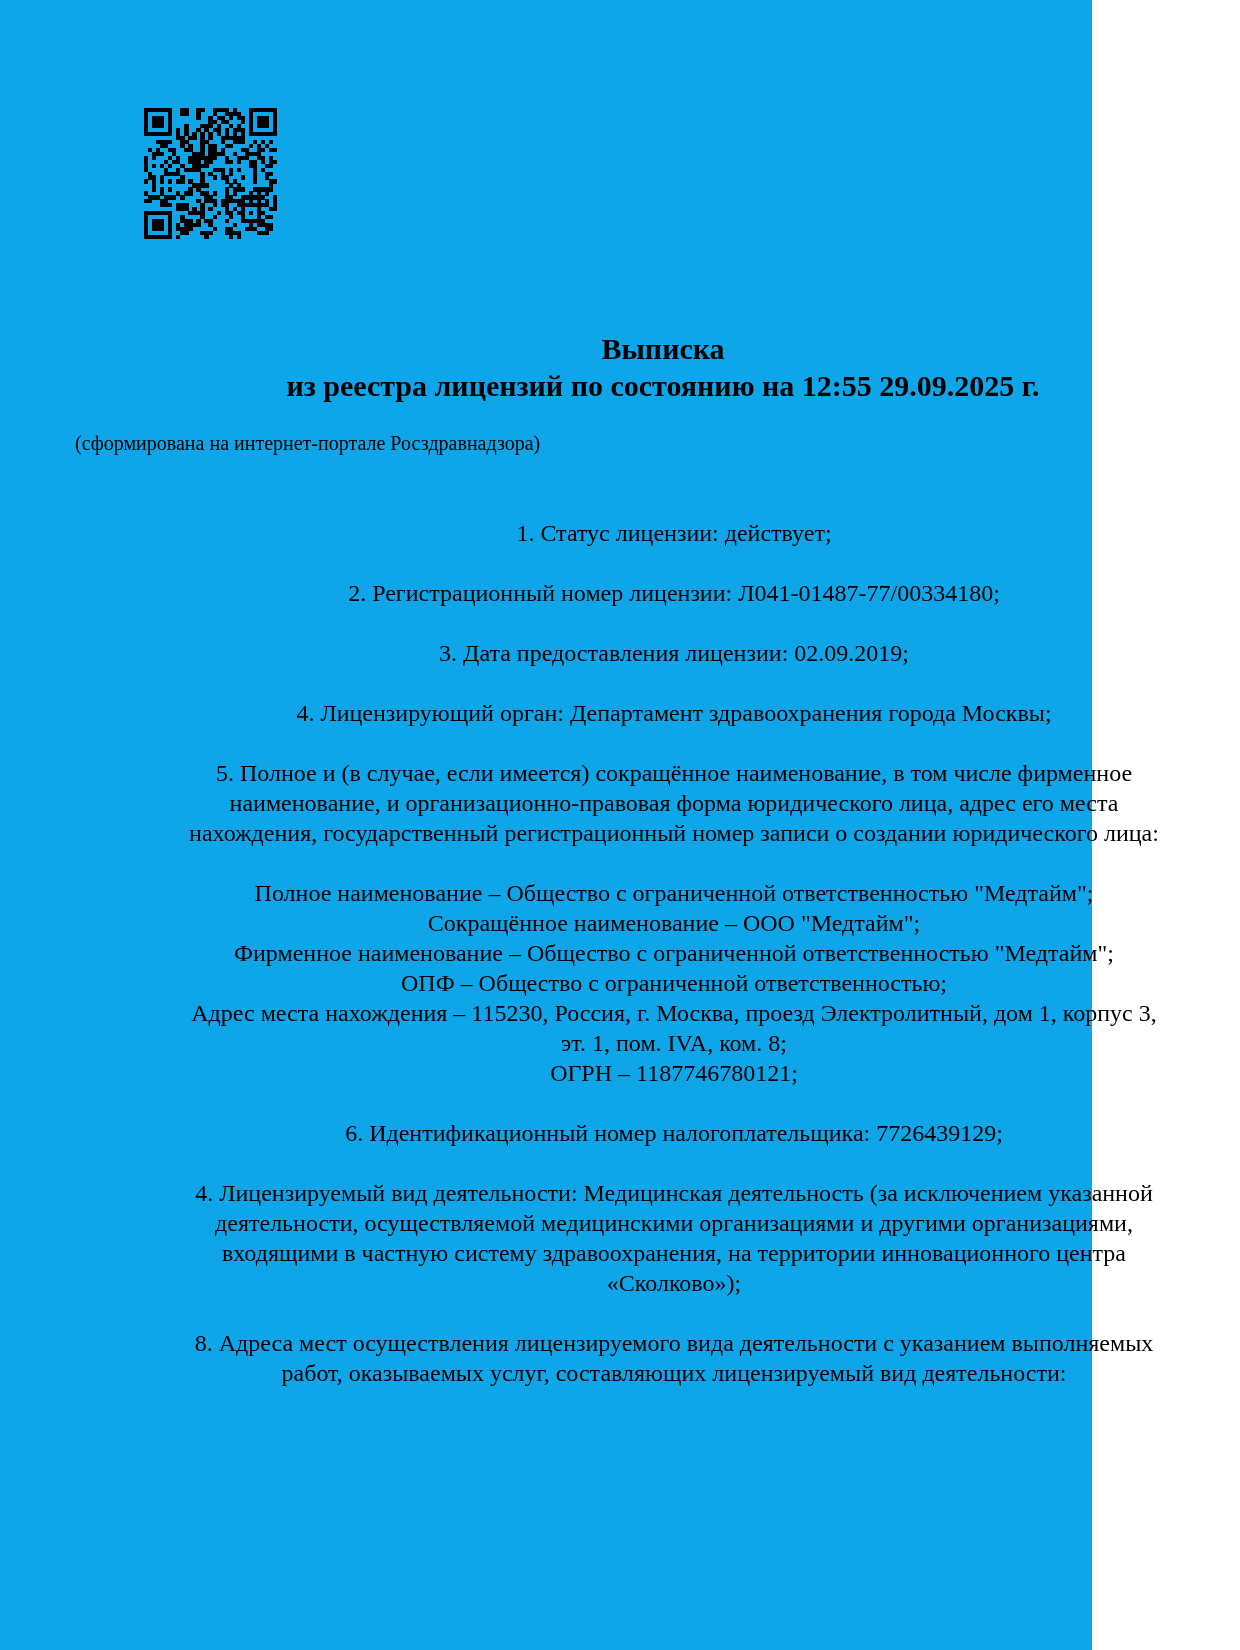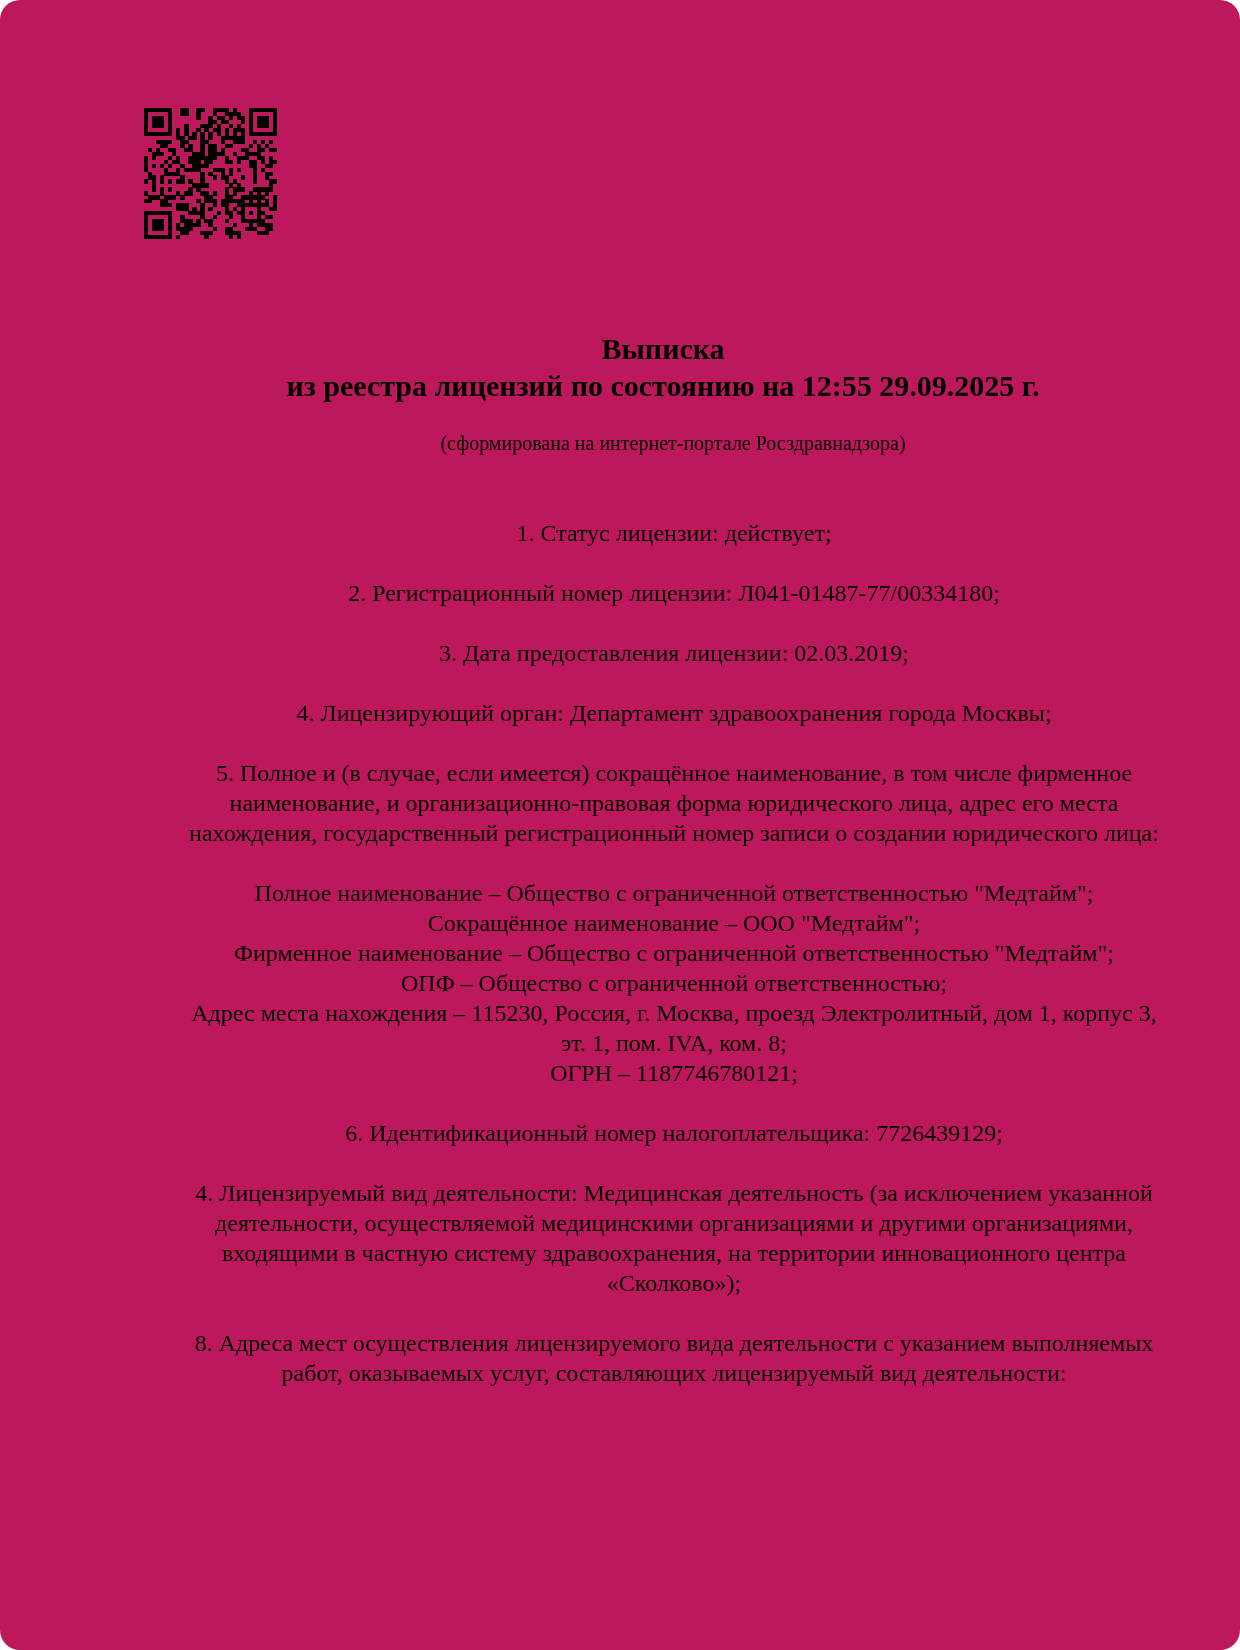--- a/index.html
+++ b/index.html
@@ -18,10 +18,9 @@
   .page {
     position: absolute;
     left: 0; top: 0;
-    width: 1240px;
+    width: 1092px;
     height: 1650px;
-    background: #be185d;
-    border-radius: 20px;
+    background: #0ea5e9;
   }
   .qr {
     position: absolute;

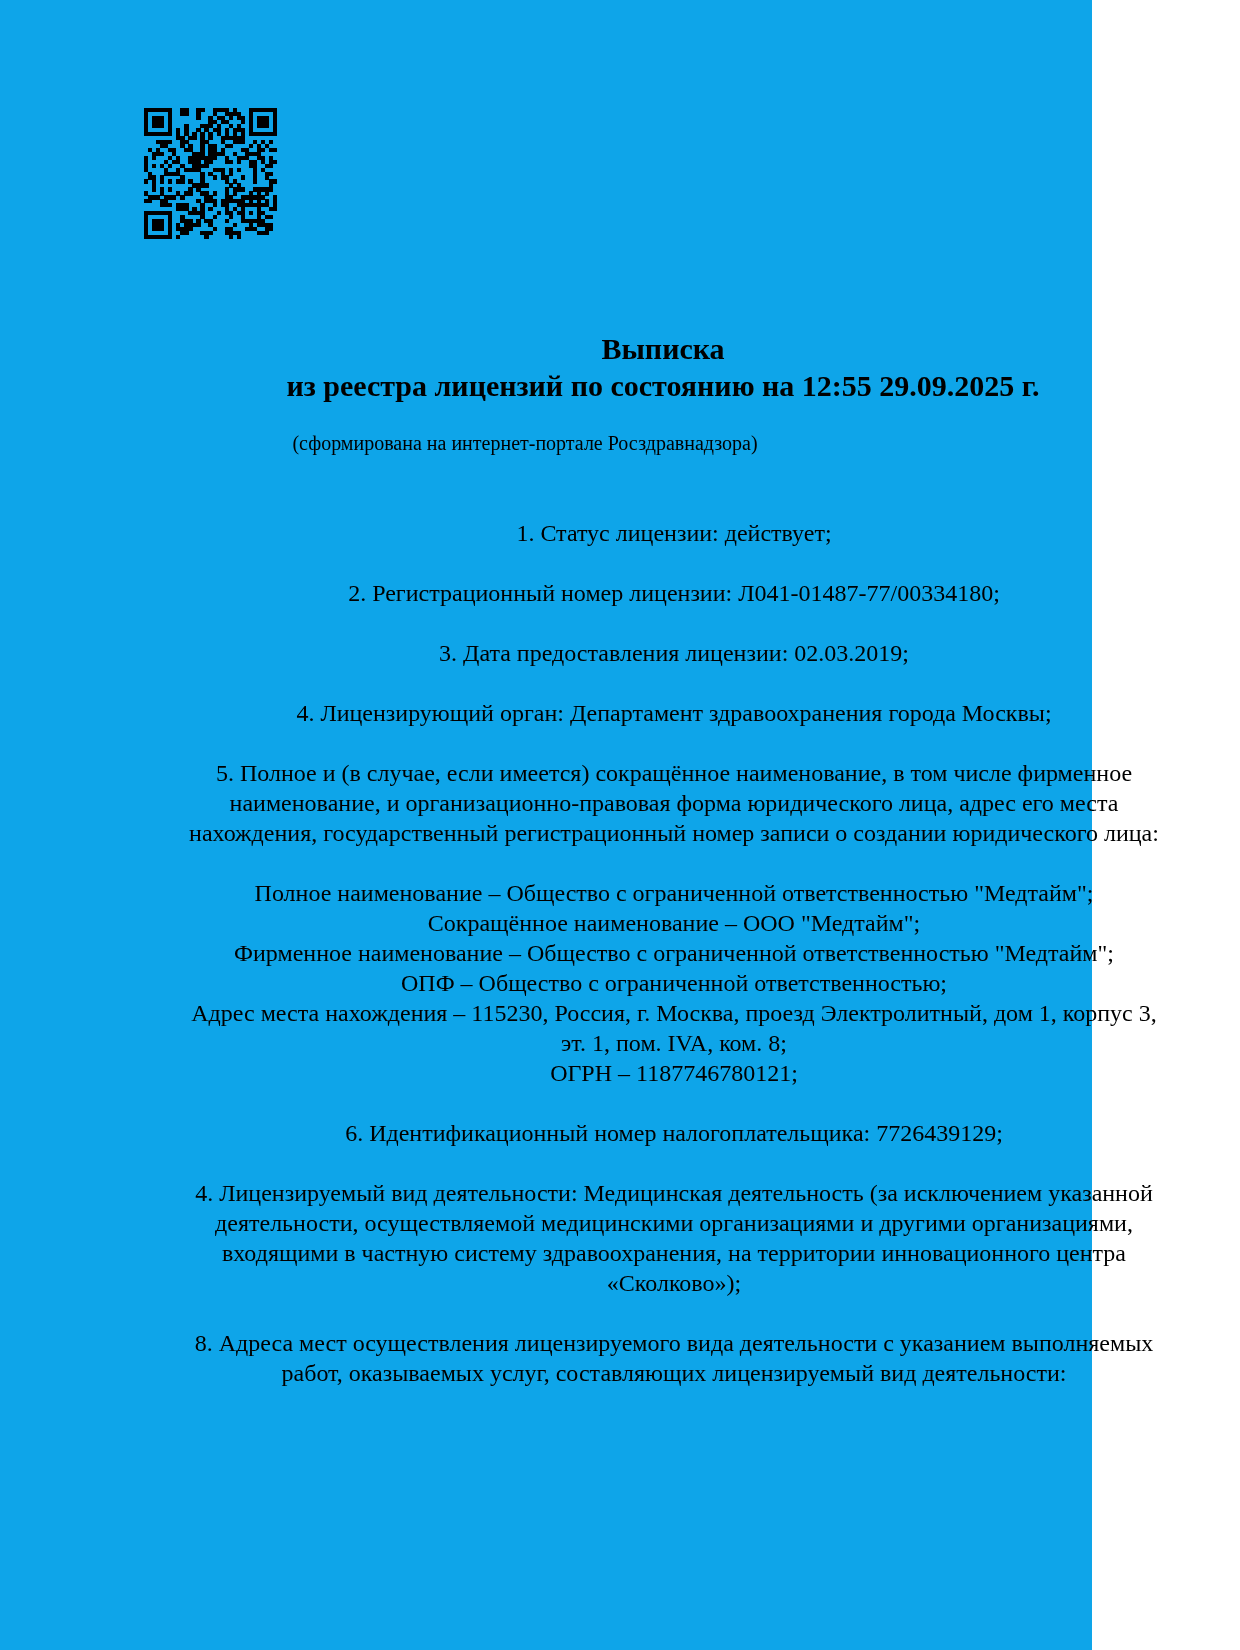--- a/index.html
+++ b/index.html
@@ -46,7 +46,7 @@
     top: 431px;
     right: 117px;
     width: 900px;
-    text-align: center;
+    text-align: left;
     font-size: 20px;
     line-height: 25px;
     font-weight: normal;

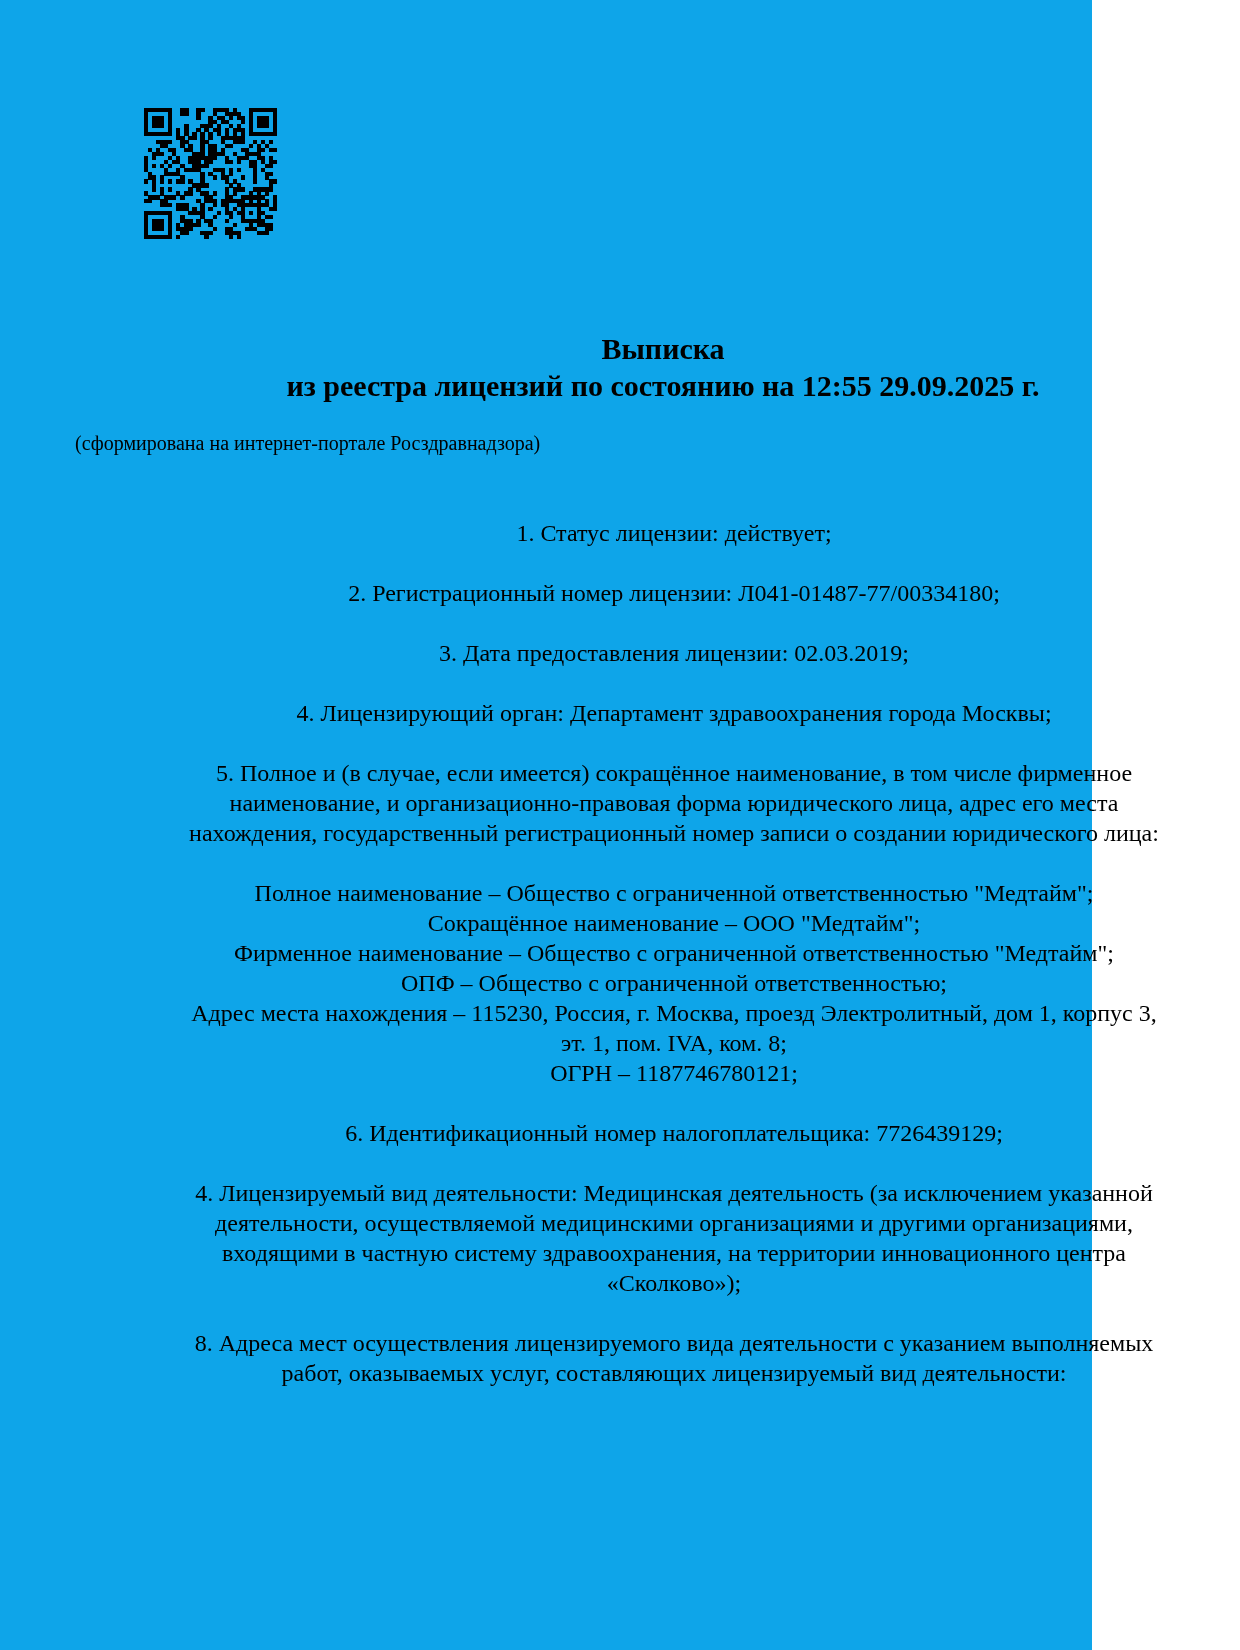--- a/index.html
+++ b/index.html
@@ -585,7 +585,7 @@
   <div class="doc-body">
     <div class="para">1. Статус лицензии: действует;</div>
     <div class="para">2. Регистрационный номер лицензии: Л041-01487-77/00334180;</div>
-    <div class="para">3. Дата предоставления лицензии: 02.03.2019;</div>
+    <div class="para">3. Дата предоставления лицензии: 02.09.2019;</div>
     <div class="para">4. Лицензирующий орган: Департамент здравоохранения города Москвы;</div>
     <div class="para">5. Полное и (в случае, если имеется) сокращённое наименование, в том числе фирменное
 наименование, и организационно-правовая форма юридического лица, адрес его места

